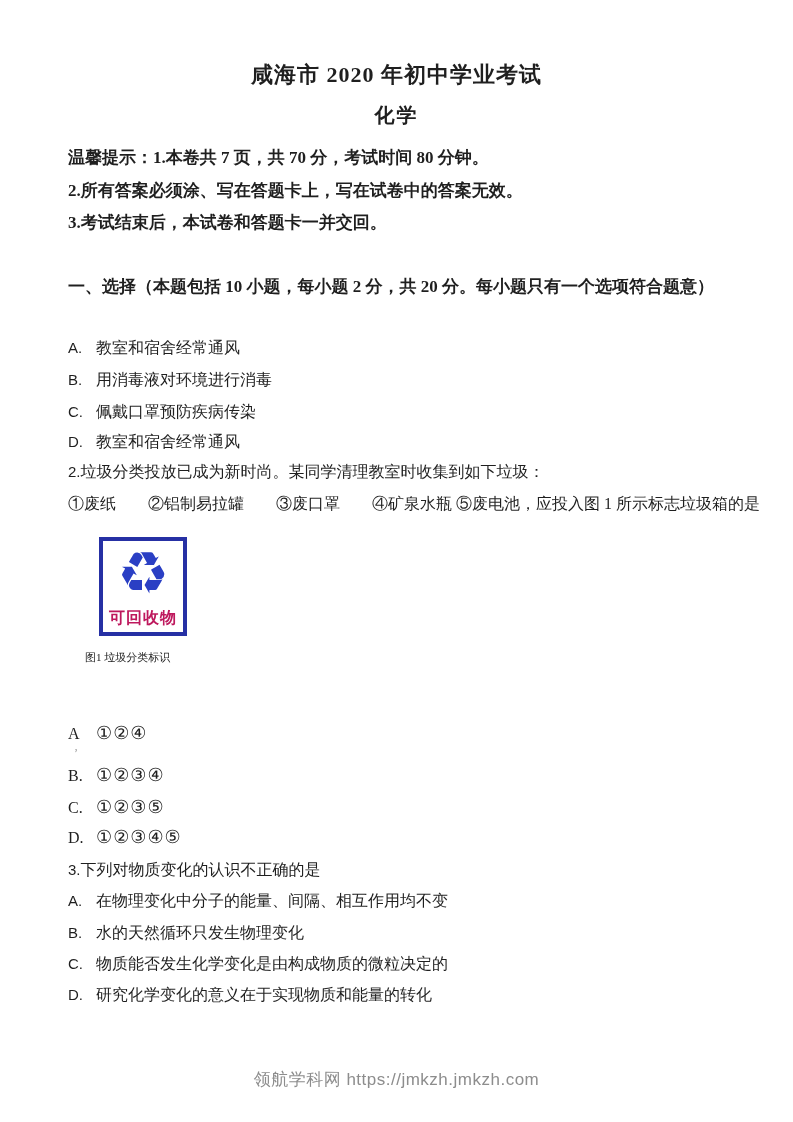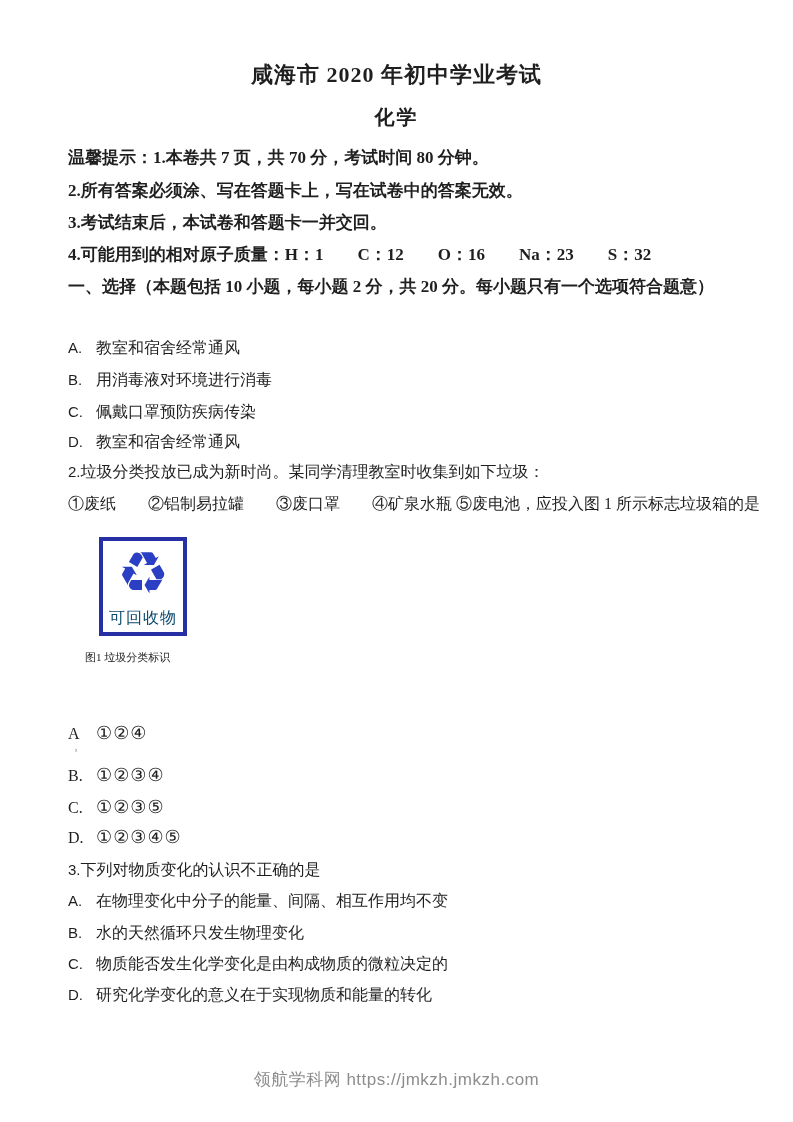--- a/index.html
+++ b/index.html
@@ -35,6 +35,7 @@
     font-size:20px;
     font-weight:bold;
     letter-spacing:2px;
+    font-family:Liberation Mono, monospace;
   }
   .notice{
     font-size:17px;

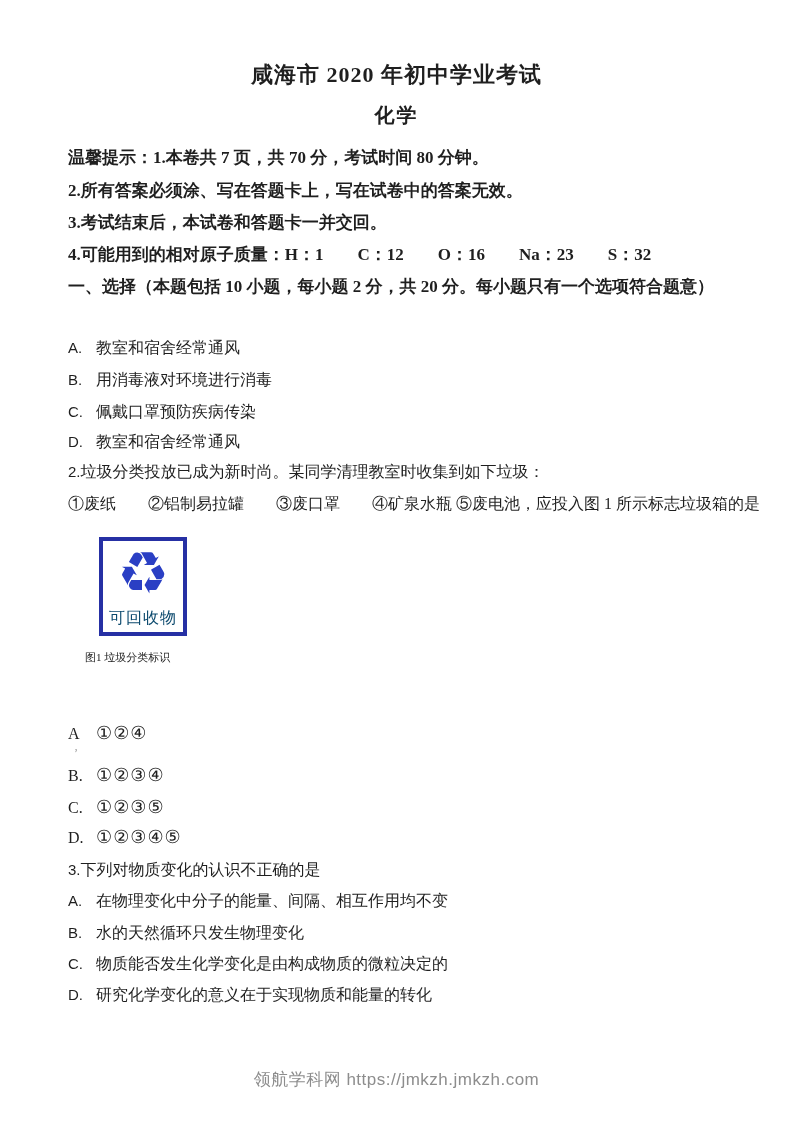--- a/index.html
+++ b/index.html
@@ -128,7 +128,6 @@
   <div class="line notice" style="top:147px">温馨提示：1.本卷共 7 页，共 70 分，考试时间 80 分钟。</div>
   <div class="line notice" style="top:180px">2.所有答案必须涂、写在答题卡上，写在试卷中的答案无效。</div>
   <div class="line notice" style="top:212px">3.考试结束后，本试卷和答题卡一并交回。</div>
-  <div class="line notice" style="top:244px">4.可能用到的相对原子质量：H：1　　C：12　　O：16　　Na：23　　S：32</div>
 
   <div class="line section-heading" style="top:276px">一、选择（本题包括 10 小题，每小题 2 分，共 20 分。每小题只有一个选项符合题意）</div>
 

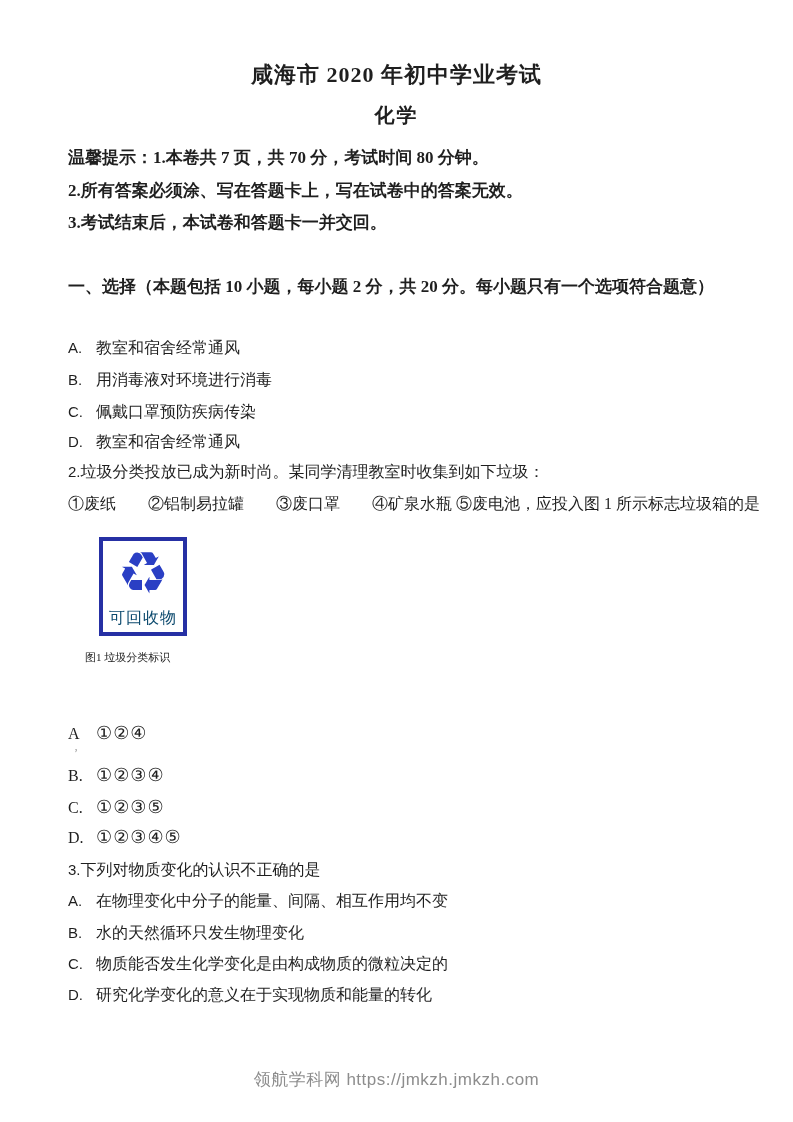--- a/index.html
+++ b/index.html
@@ -90,10 +90,10 @@
   }
   .sign-label{
     position:relative;
-    font-weight:normal;
+    font-weight:bold;
     font-size:16px;
     letter-spacing:1px;
-    color:#0c4a6e;
+    color:#be185d;
     margin-bottom:3px;
     white-space:nowrap;
   }

